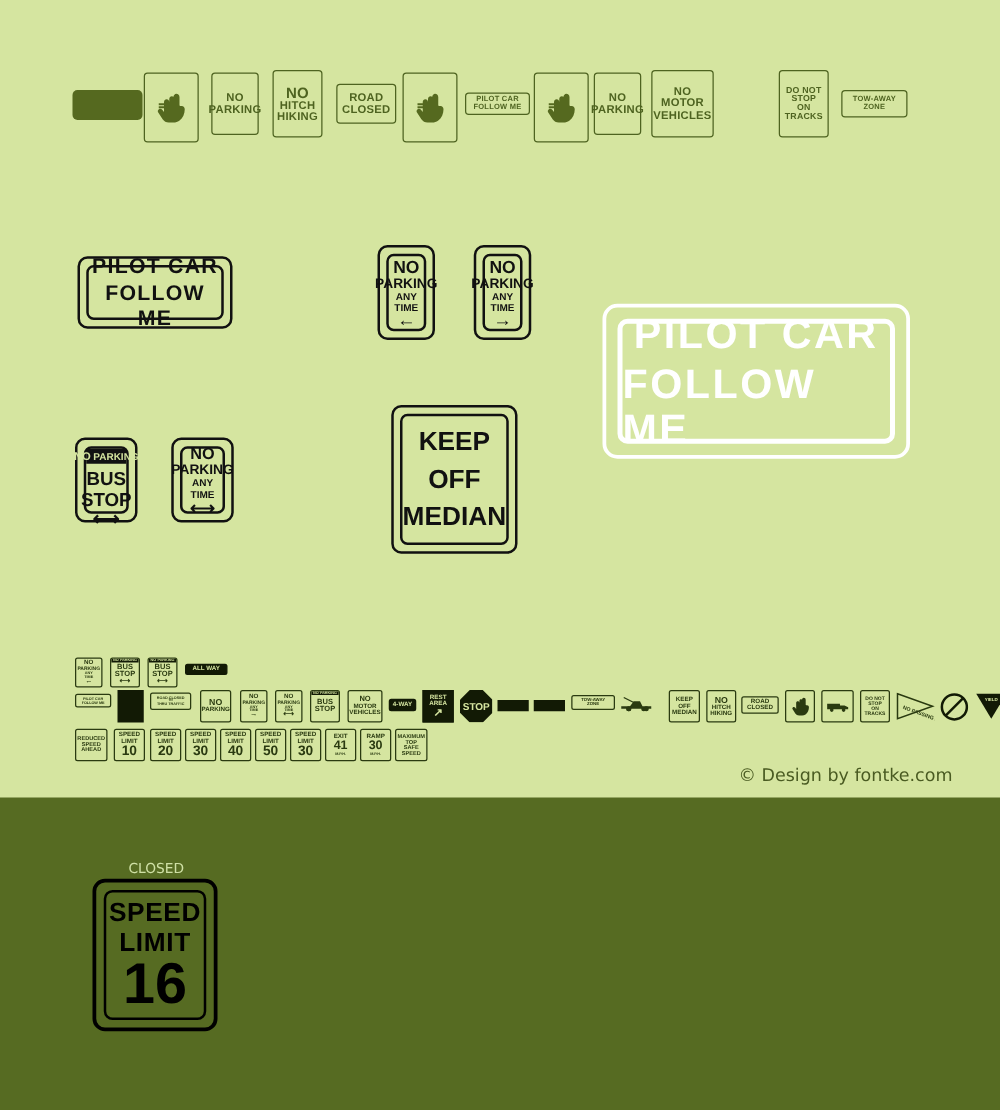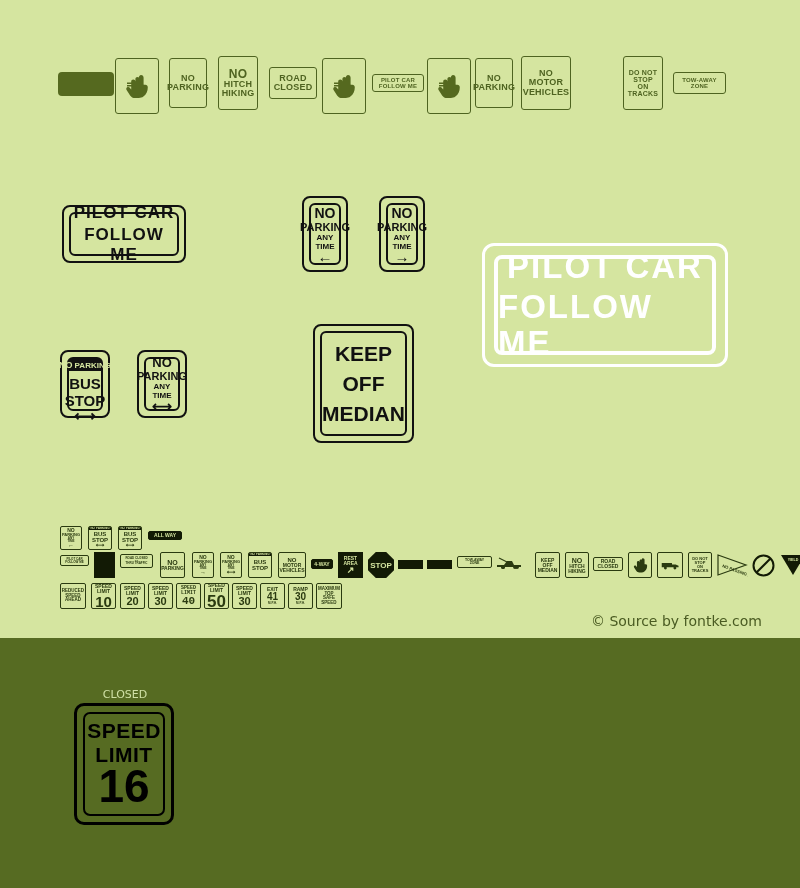--- a/index.html
+++ b/index.html
@@ -461,7 +461,7 @@
     <div class="gcell mini rnd" style="left:33px;top:57px;width:25px;height:26px;font-size:5px;">
       <span class="l">SPEED</span>
       <span class="l">LIMIT</span>
-      <span class="l" style="font-size:15px;line-height:1;">10</span>
+      <span class="l" style="font-size:11px;line-height:1;">10</span>
     </div>
 
     <div class="gcell mini rnd" style="left:62px;top:57px;width:25px;height:26px;font-size:5px;">

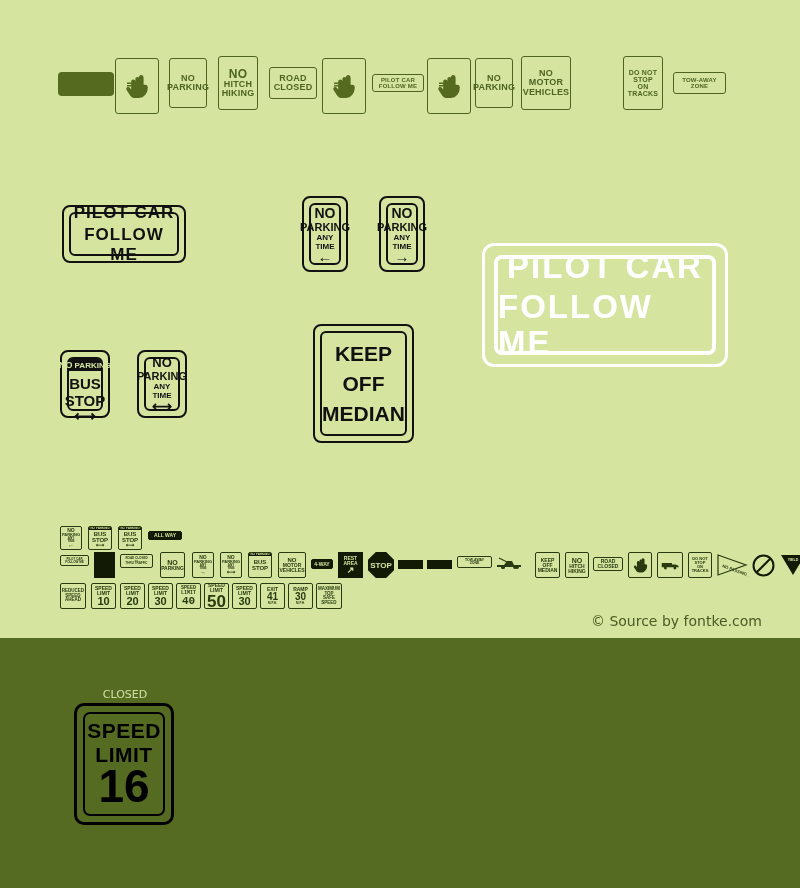--- a/index.html
+++ b/index.html
@@ -476,7 +476,7 @@
       <span class="l" style="font-size:11px;line-height:1;">30</span>
     </div>
 
-    <div class="gcell mini rnd" style="left:118px;top:57px;width:25px;height:26px;font-size:5px;font-family:Liberation Mono, monospace;">
+    <div class="gcell mini rnd" style="left:118px;top:57px;width:25px;height:26px;font-size:5px;">
       <span class="l">SPEED</span>
       <span class="l">LIMIT</span>
       <span class="l" style="font-size:11px;line-height:1;">40</span>

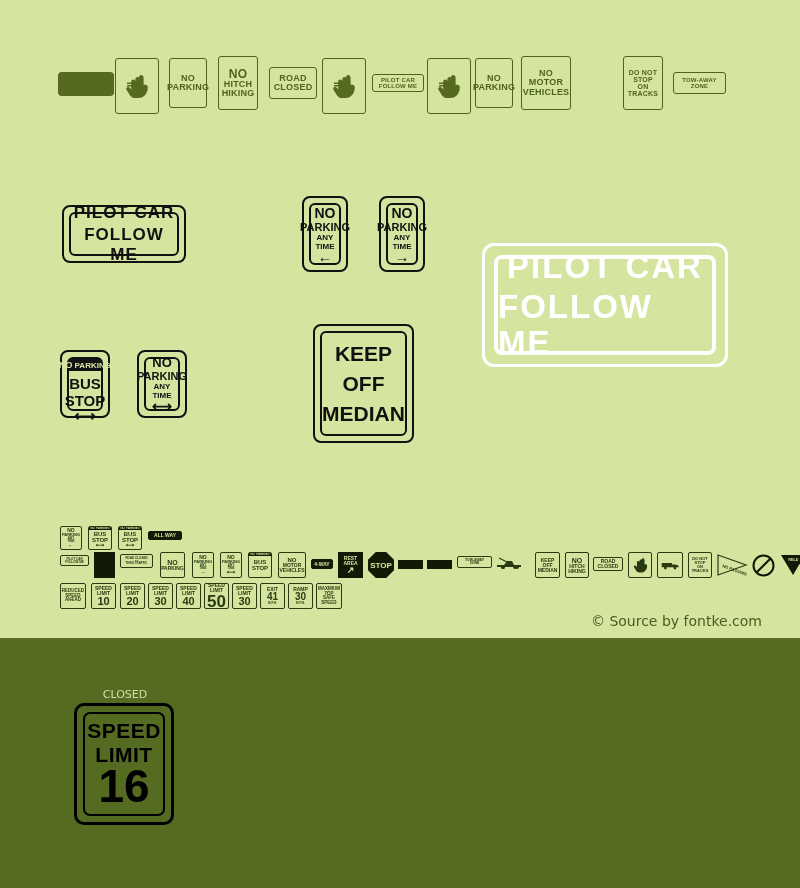--- a/index.html
+++ b/index.html
@@ -485,7 +485,7 @@
     <div class="gcell mini rnd" style="left:146px;top:57px;width:25px;height:26px;font-size:5px;">
       <span class="l">SPEED</span>
       <span class="l">LIMIT</span>
-      <span class="l" style="font-size:17px;line-height:1;">50</span>
+      <span class="l" style="font-size:11px;line-height:1;">50</span>
     </div>
 
     <div class="gcell mini rnd" style="left:174px;top:57px;width:25px;height:26px;font-size:5px;">

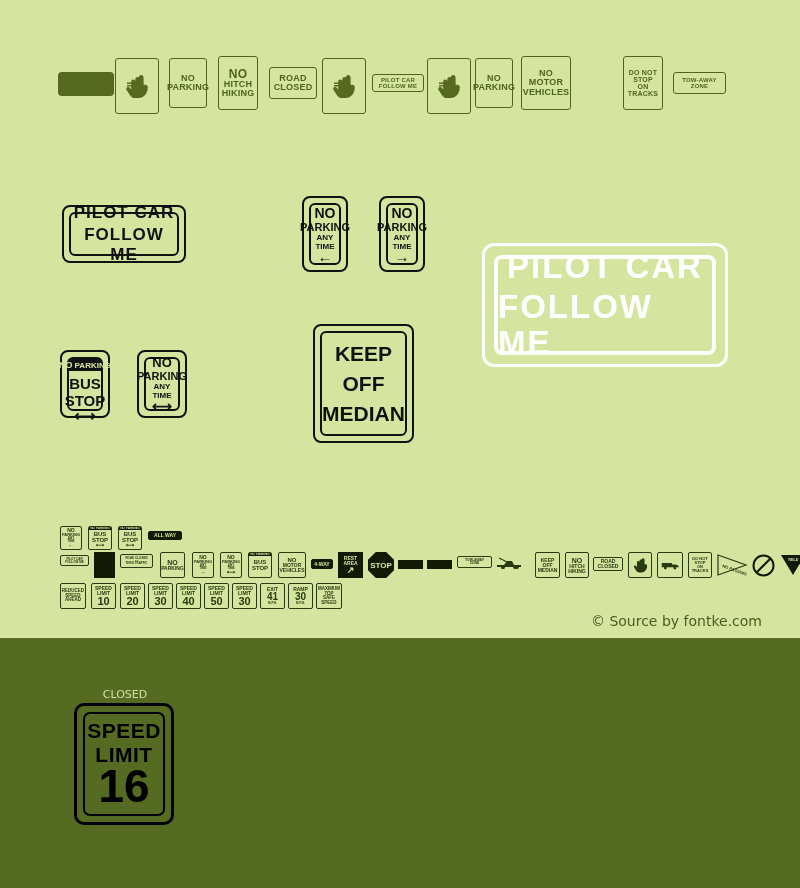--- a/index.html
+++ b/index.html
@@ -514,7 +514,7 @@
     </div>
   </div>
 
-  <div class="credit" id="credit1">© Source by fontke.com</div>
+  <div class="credit" id="credit1">© Design by fontke.com</div>
 
   <div id="band"></div>
 

